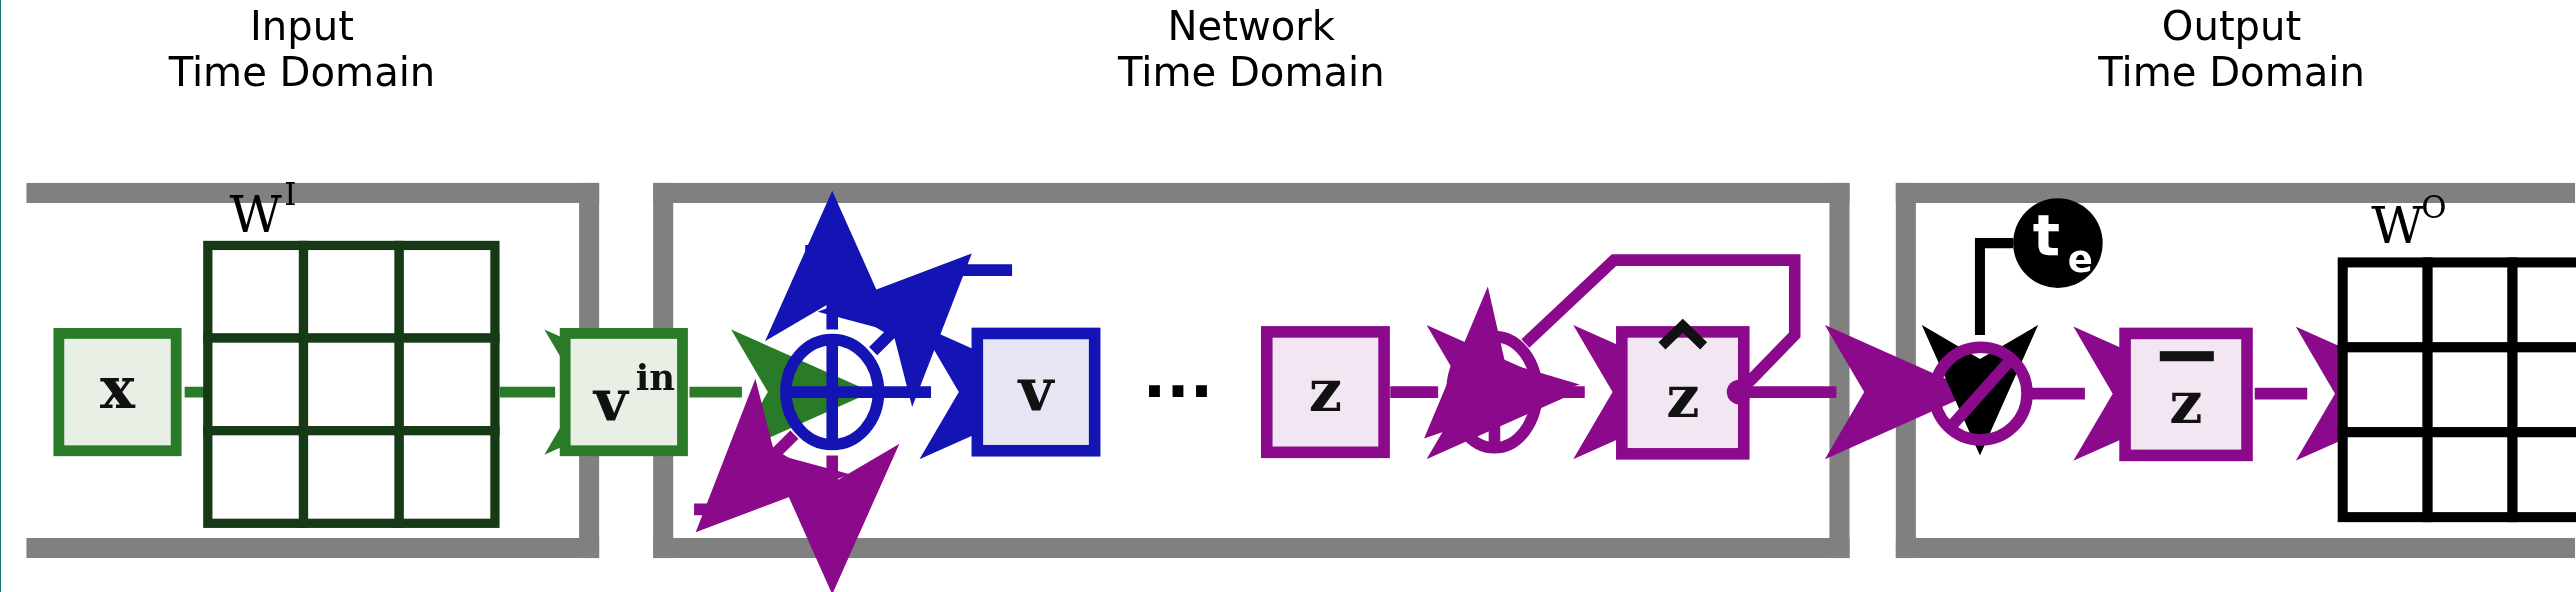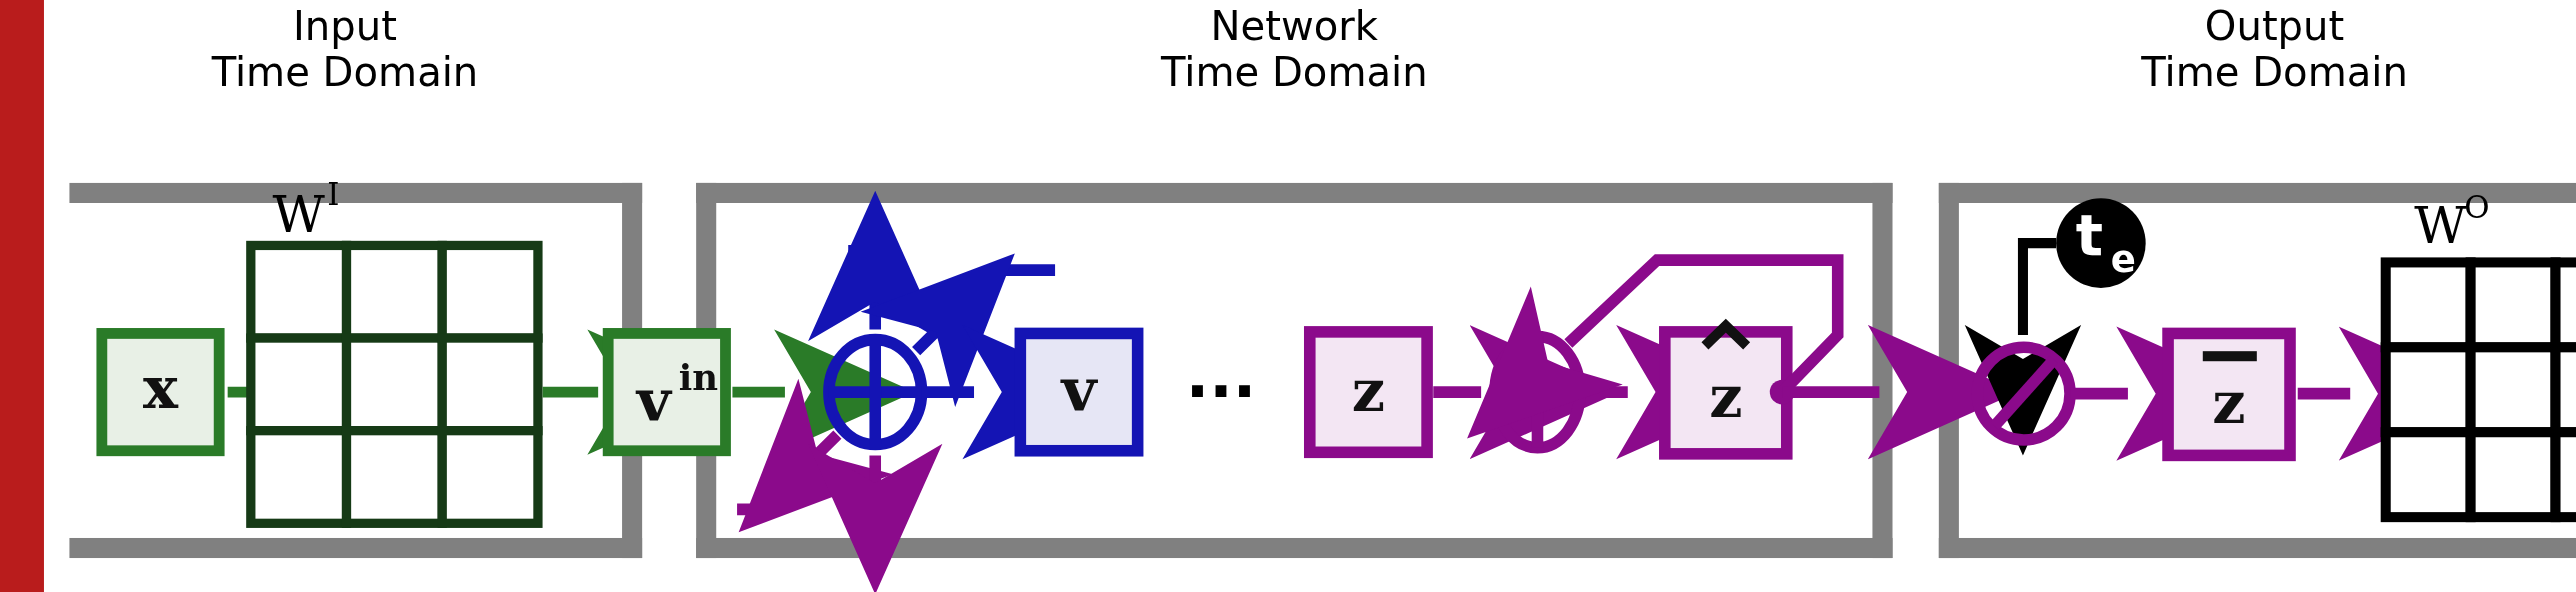--- a/index.html
+++ b/index.html
@@ -5,7 +5,7 @@
   html,body{margin:0;padding:0;background:#ffffff;}
   body{width:2576px;height:592px;overflow:hidden;
        font-family:"DejaVu Sans", sans-serif;}
-  #stage{position:relative;width:2148px;height:592px;background:#b91c1c;padding-left:43px;}
+  #stage{position:relative;width:2148px;height:592px;background:#0f766e;}
   svg{display:block;}
   .hdr{font-family:"DejaVu Sans", sans-serif;font-size:52px;fill:#000;text-anchor:middle;}
   .boxlbl{font-family:"DejaVu Serif", serif;font-weight:700;fill:#111;text-anchor:middle;}

